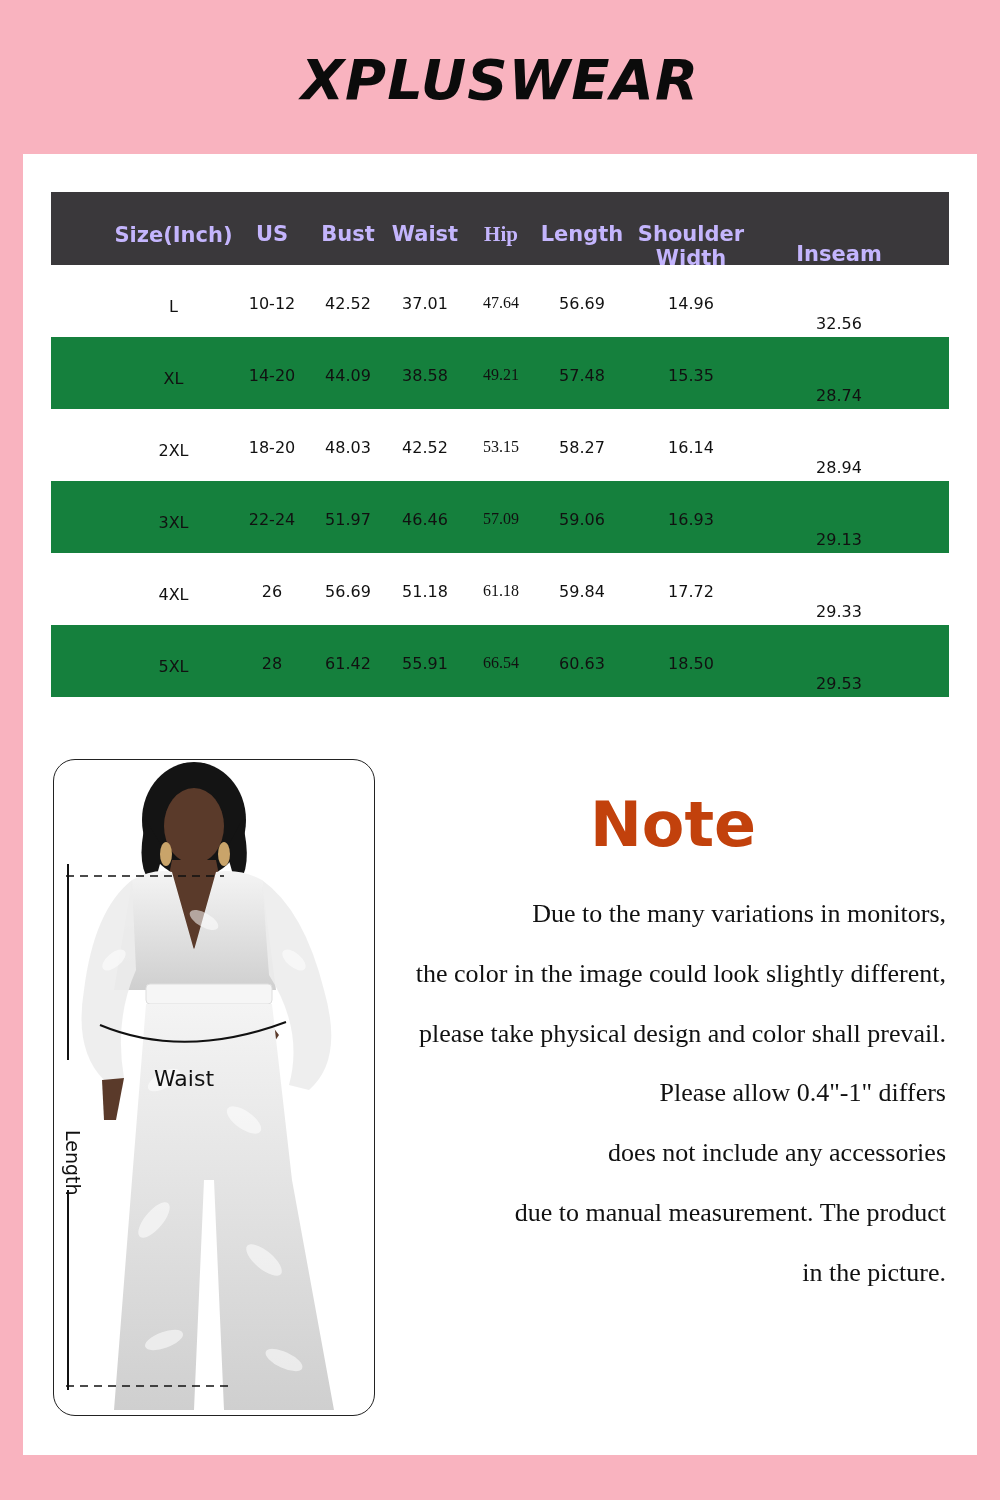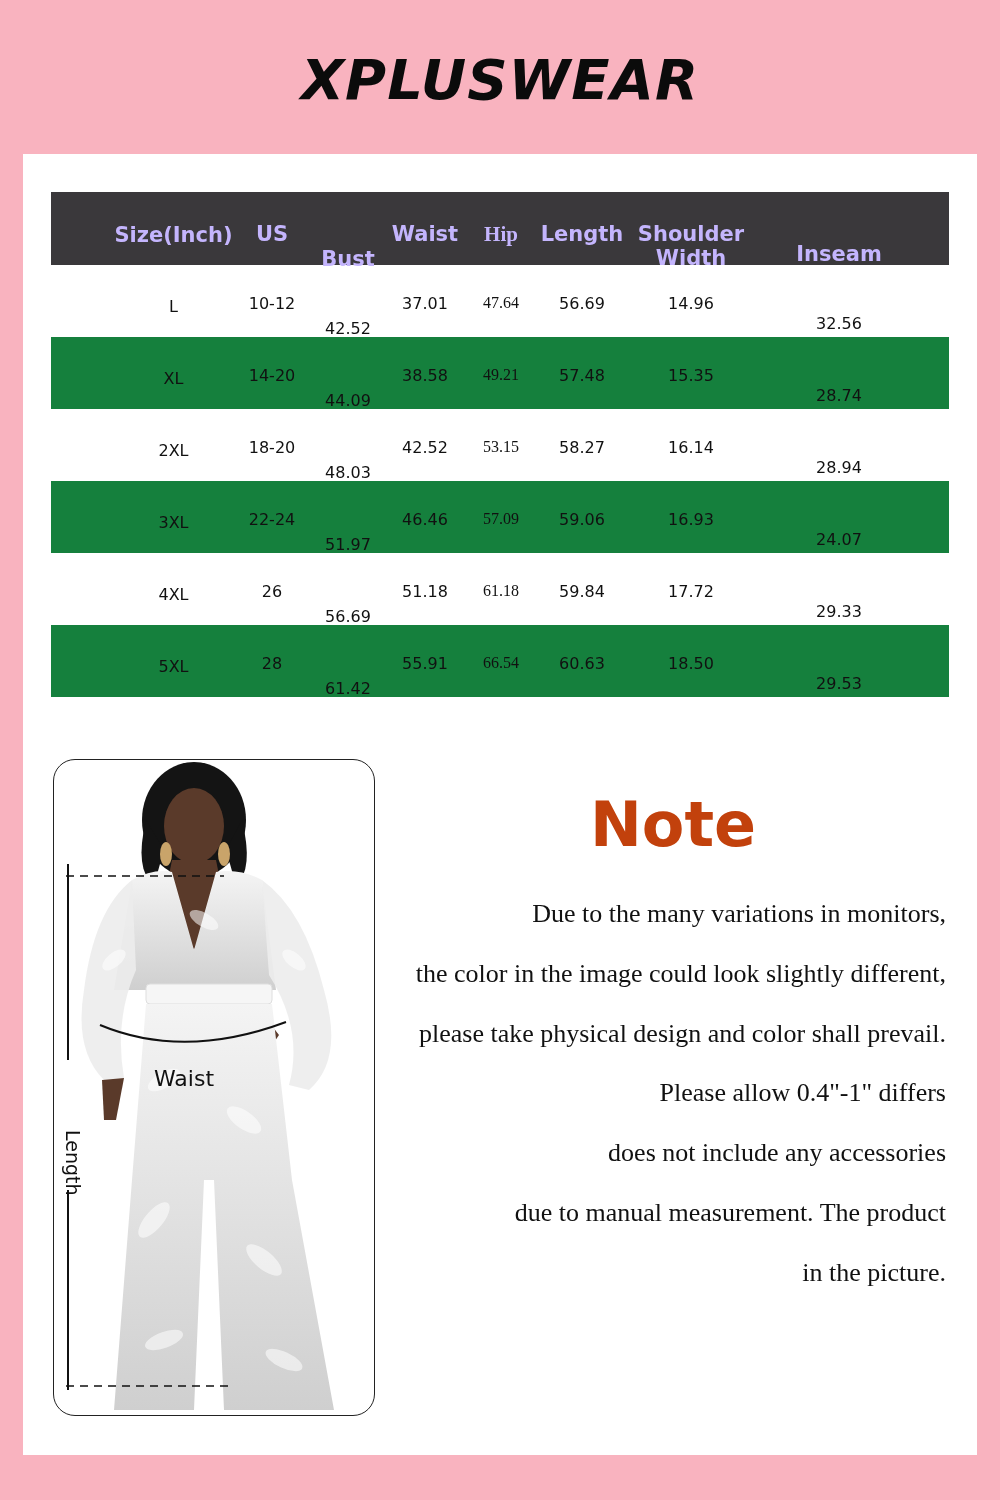--- a/index.html
+++ b/index.html
@@ -42,7 +42,7 @@
     .thead-row .cell { color: #c4b5fd; font-weight: bold; font-size: 21px; }
     .c0 { position: absolute; left: 55px; width: 135px; }
     .c1 { position: absolute; left: 190px; width: 62px; }
-    .c2 { position: absolute; left: 258px; width: 78px; margin-top: 25px; }
+    .c2 { position: absolute; left: 258px; width: 78px; }
     .c3 { position: absolute; left: 336px; width: 76px; }
     .c4 { position: absolute; left: 412px; width: 76px; font-family: Liberation Serif, serif; }
     .c5 { position: absolute; left: 488px; width: 86px; }

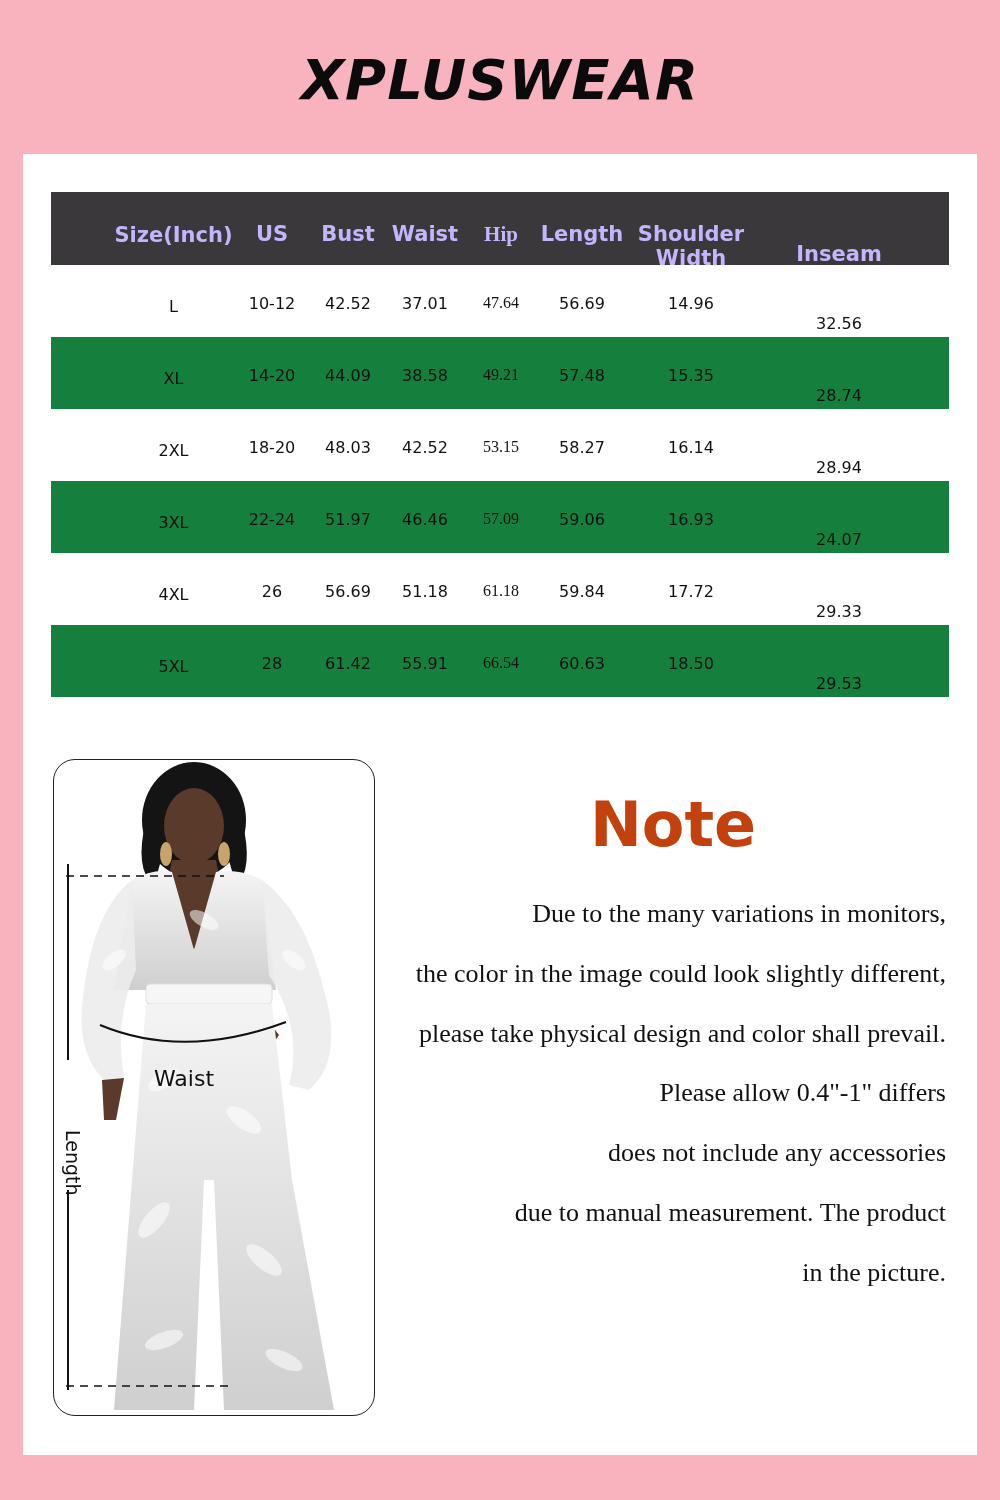--- a/index.html
+++ b/index.html
@@ -146,7 +146,7 @@
       <span class="cell c4">57.09</span>
       <span class="cell c5">59.06</span>
       <span class="cell c6">16.93</span>
-      <span class="cell c7">24.07</span>
+      <span class="cell c7">29.13</span>
     </div>
 
     <div class="trow rowwrap">

